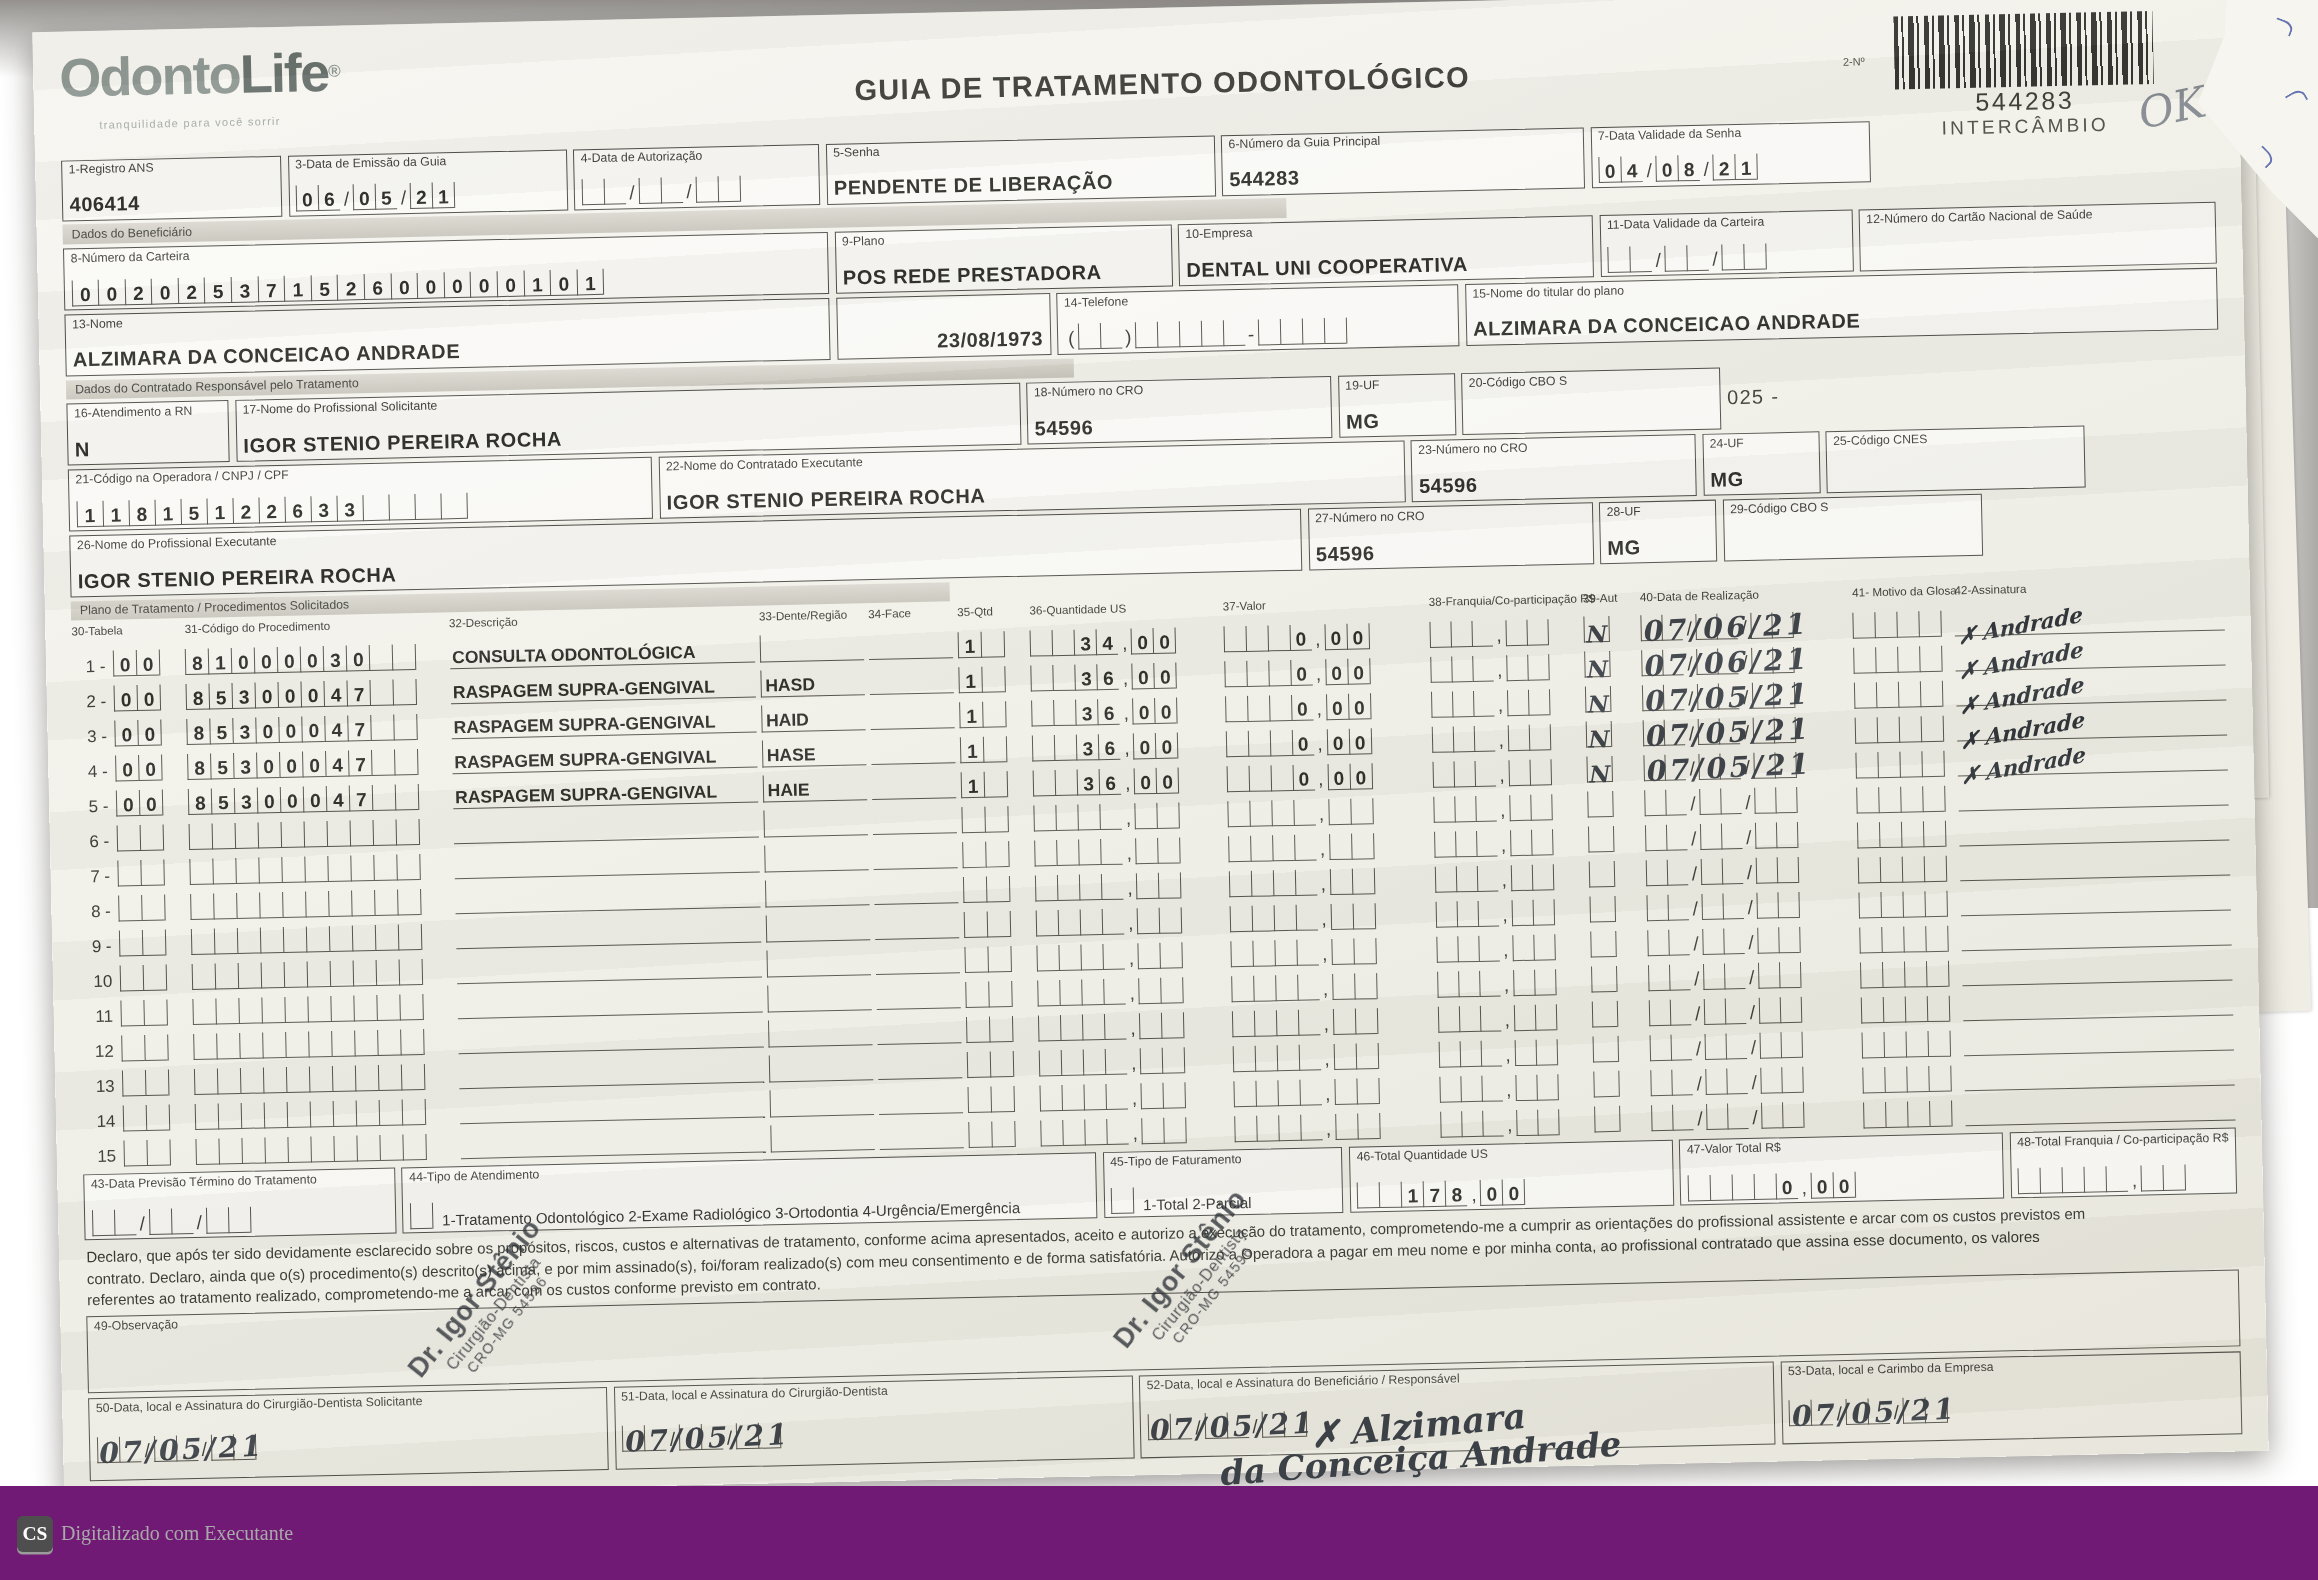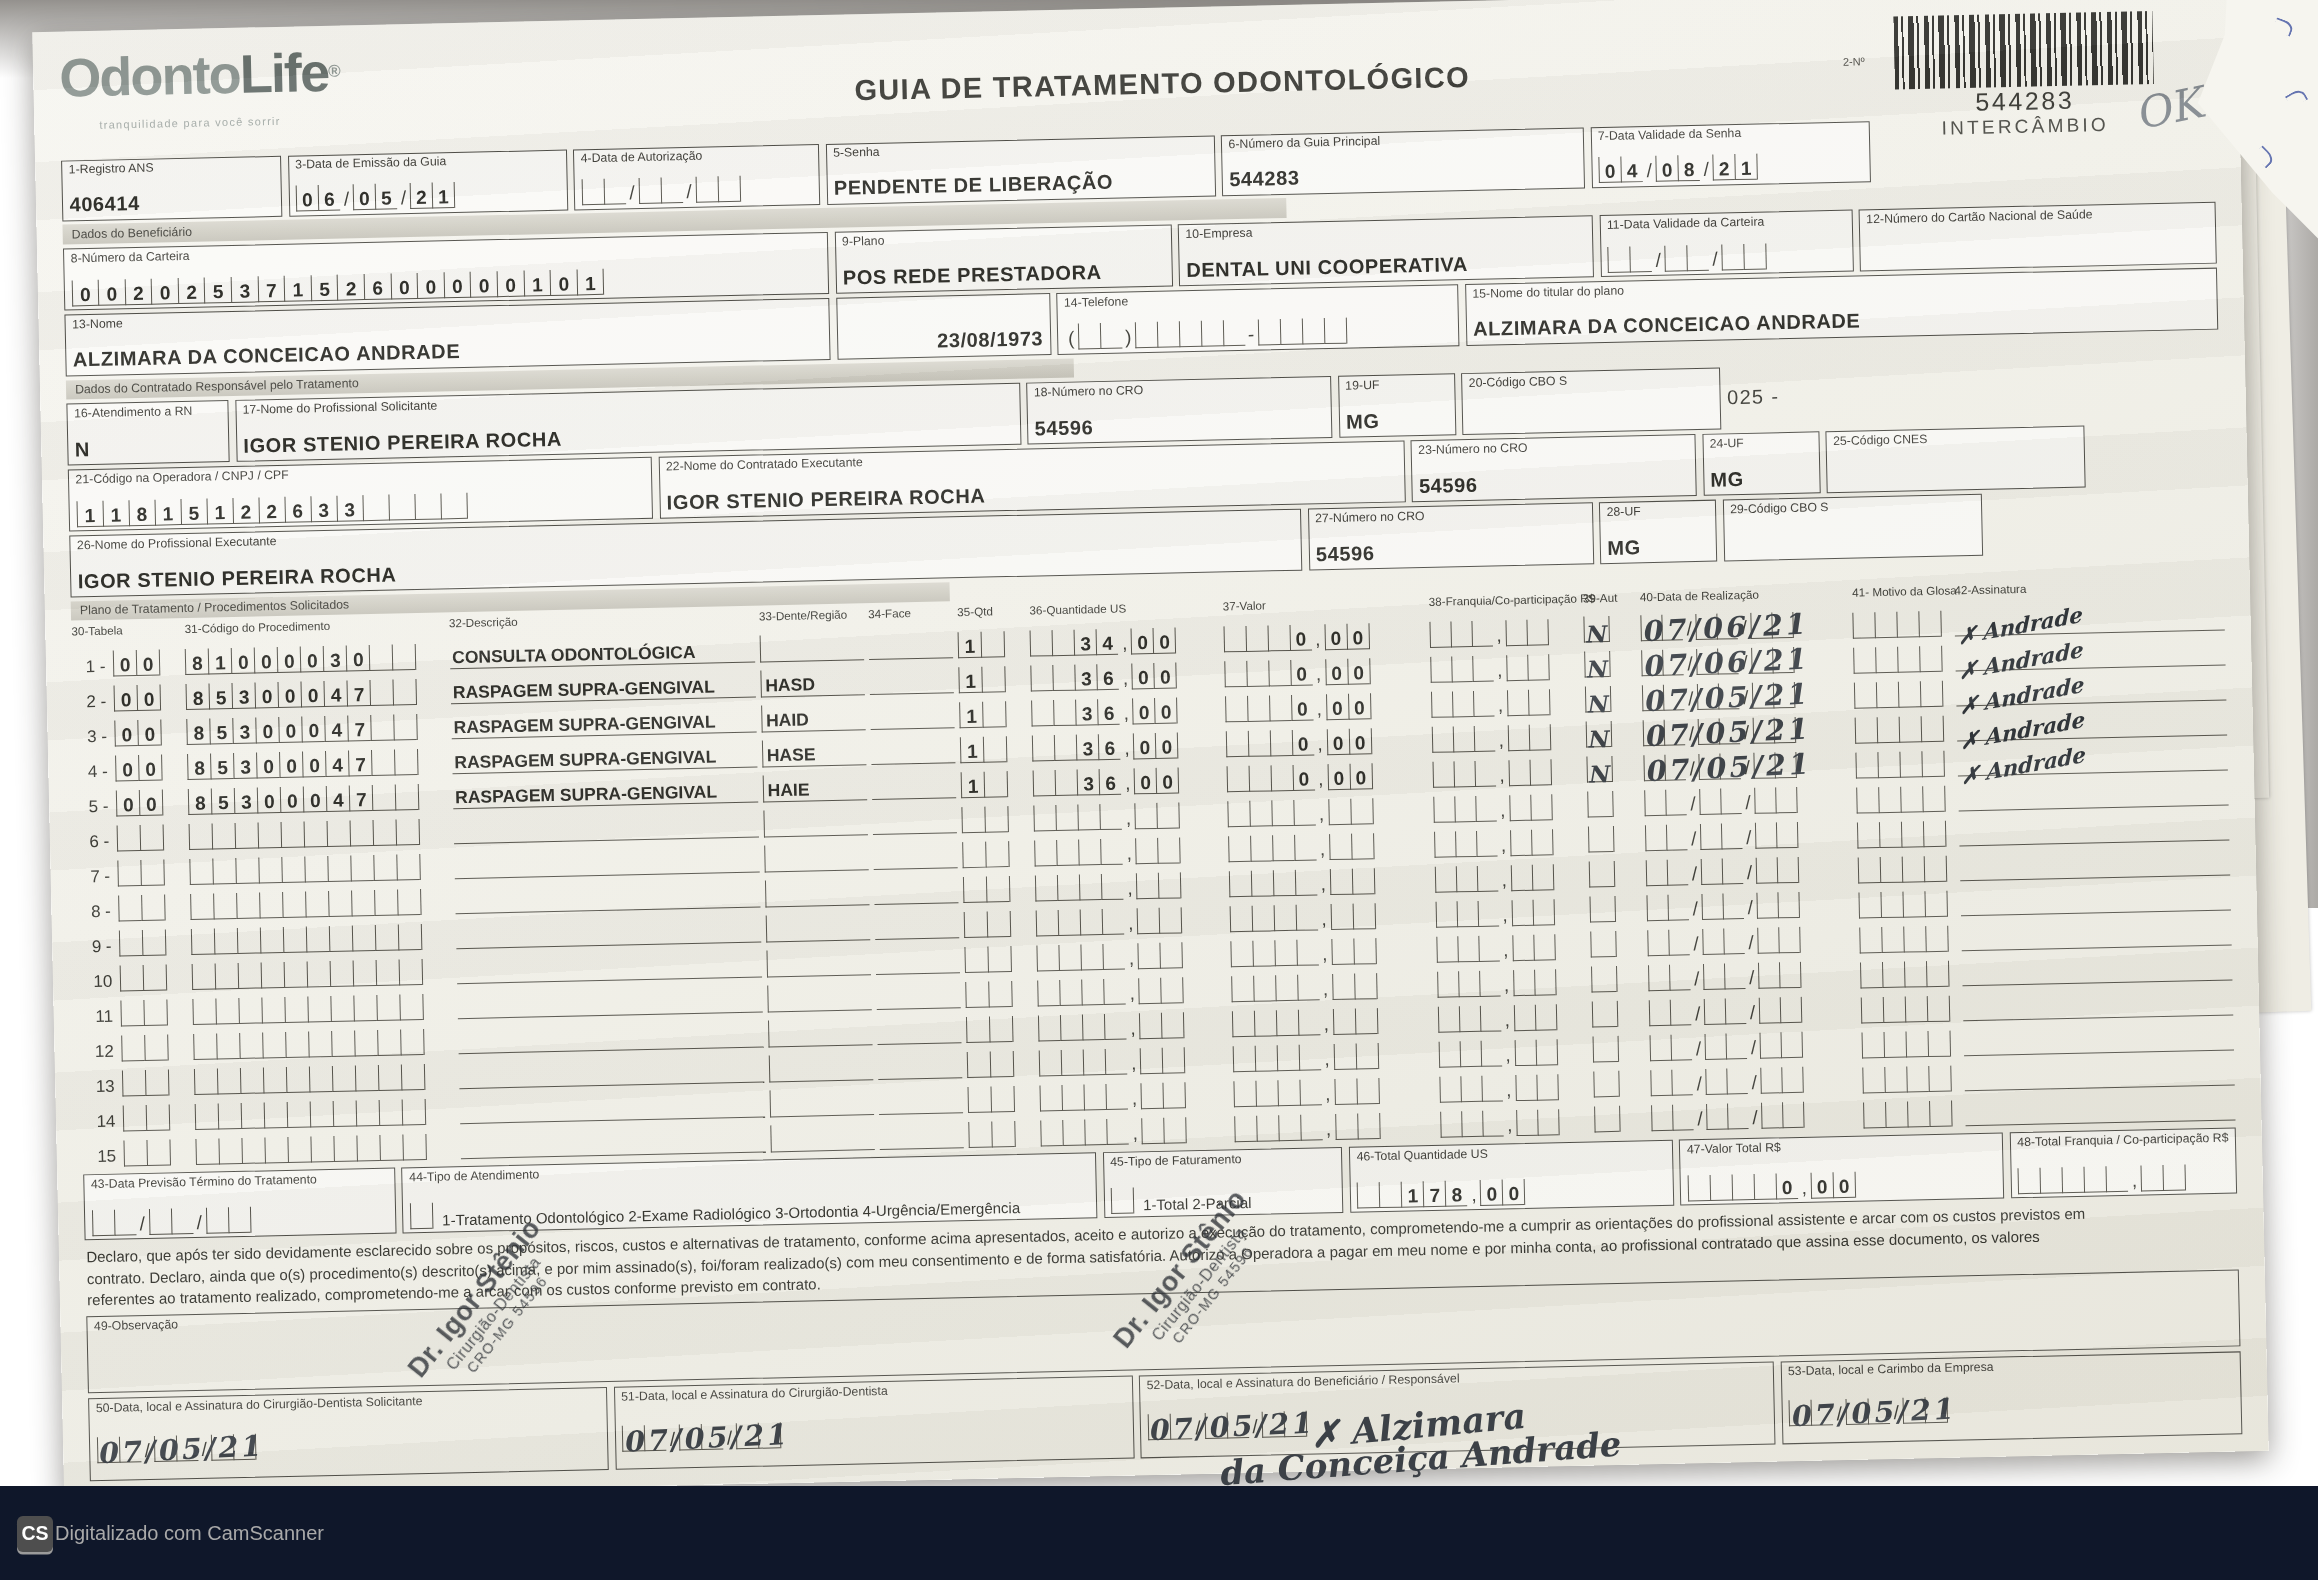--- a/index.html
+++ b/index.html
@@ -85,7 +85,7 @@
   .benef-sig .l1{font-size:35px;transform:rotate(-4deg);}
   .benef-sig .l2{font-size:34px;transform:rotate(-3deg);margin-top:-3.9px;margin-left:-91px;}
   
-  #scanstrip{position:absolute;left:0;bottom:0;width:2319px;height:95px;background:#0f172a;display:flex;align-items:center;gap:2px;padding-left:17px;box-sizing:border-box;}
+  #scanstrip{position:absolute;left:0;bottom:0;width:2319px;height:95px;background:#701a75;display:flex;align-items:center;gap:8px;padding-left:17px;box-sizing:border-box;font-family:Liberation Serif, serif;}
   .cs-badge{width:36px;height:36px;background:#4e4e4e;border-radius:5.8px;color:#fff;font-weight:bold;font-size:19.5px;
     display:flex;align-items:center;justify-content:center;box-shadow:0 2.6px 0 #9b9b9b;}
   .cs-text{font-size:20px;color:#a9a9a9;}

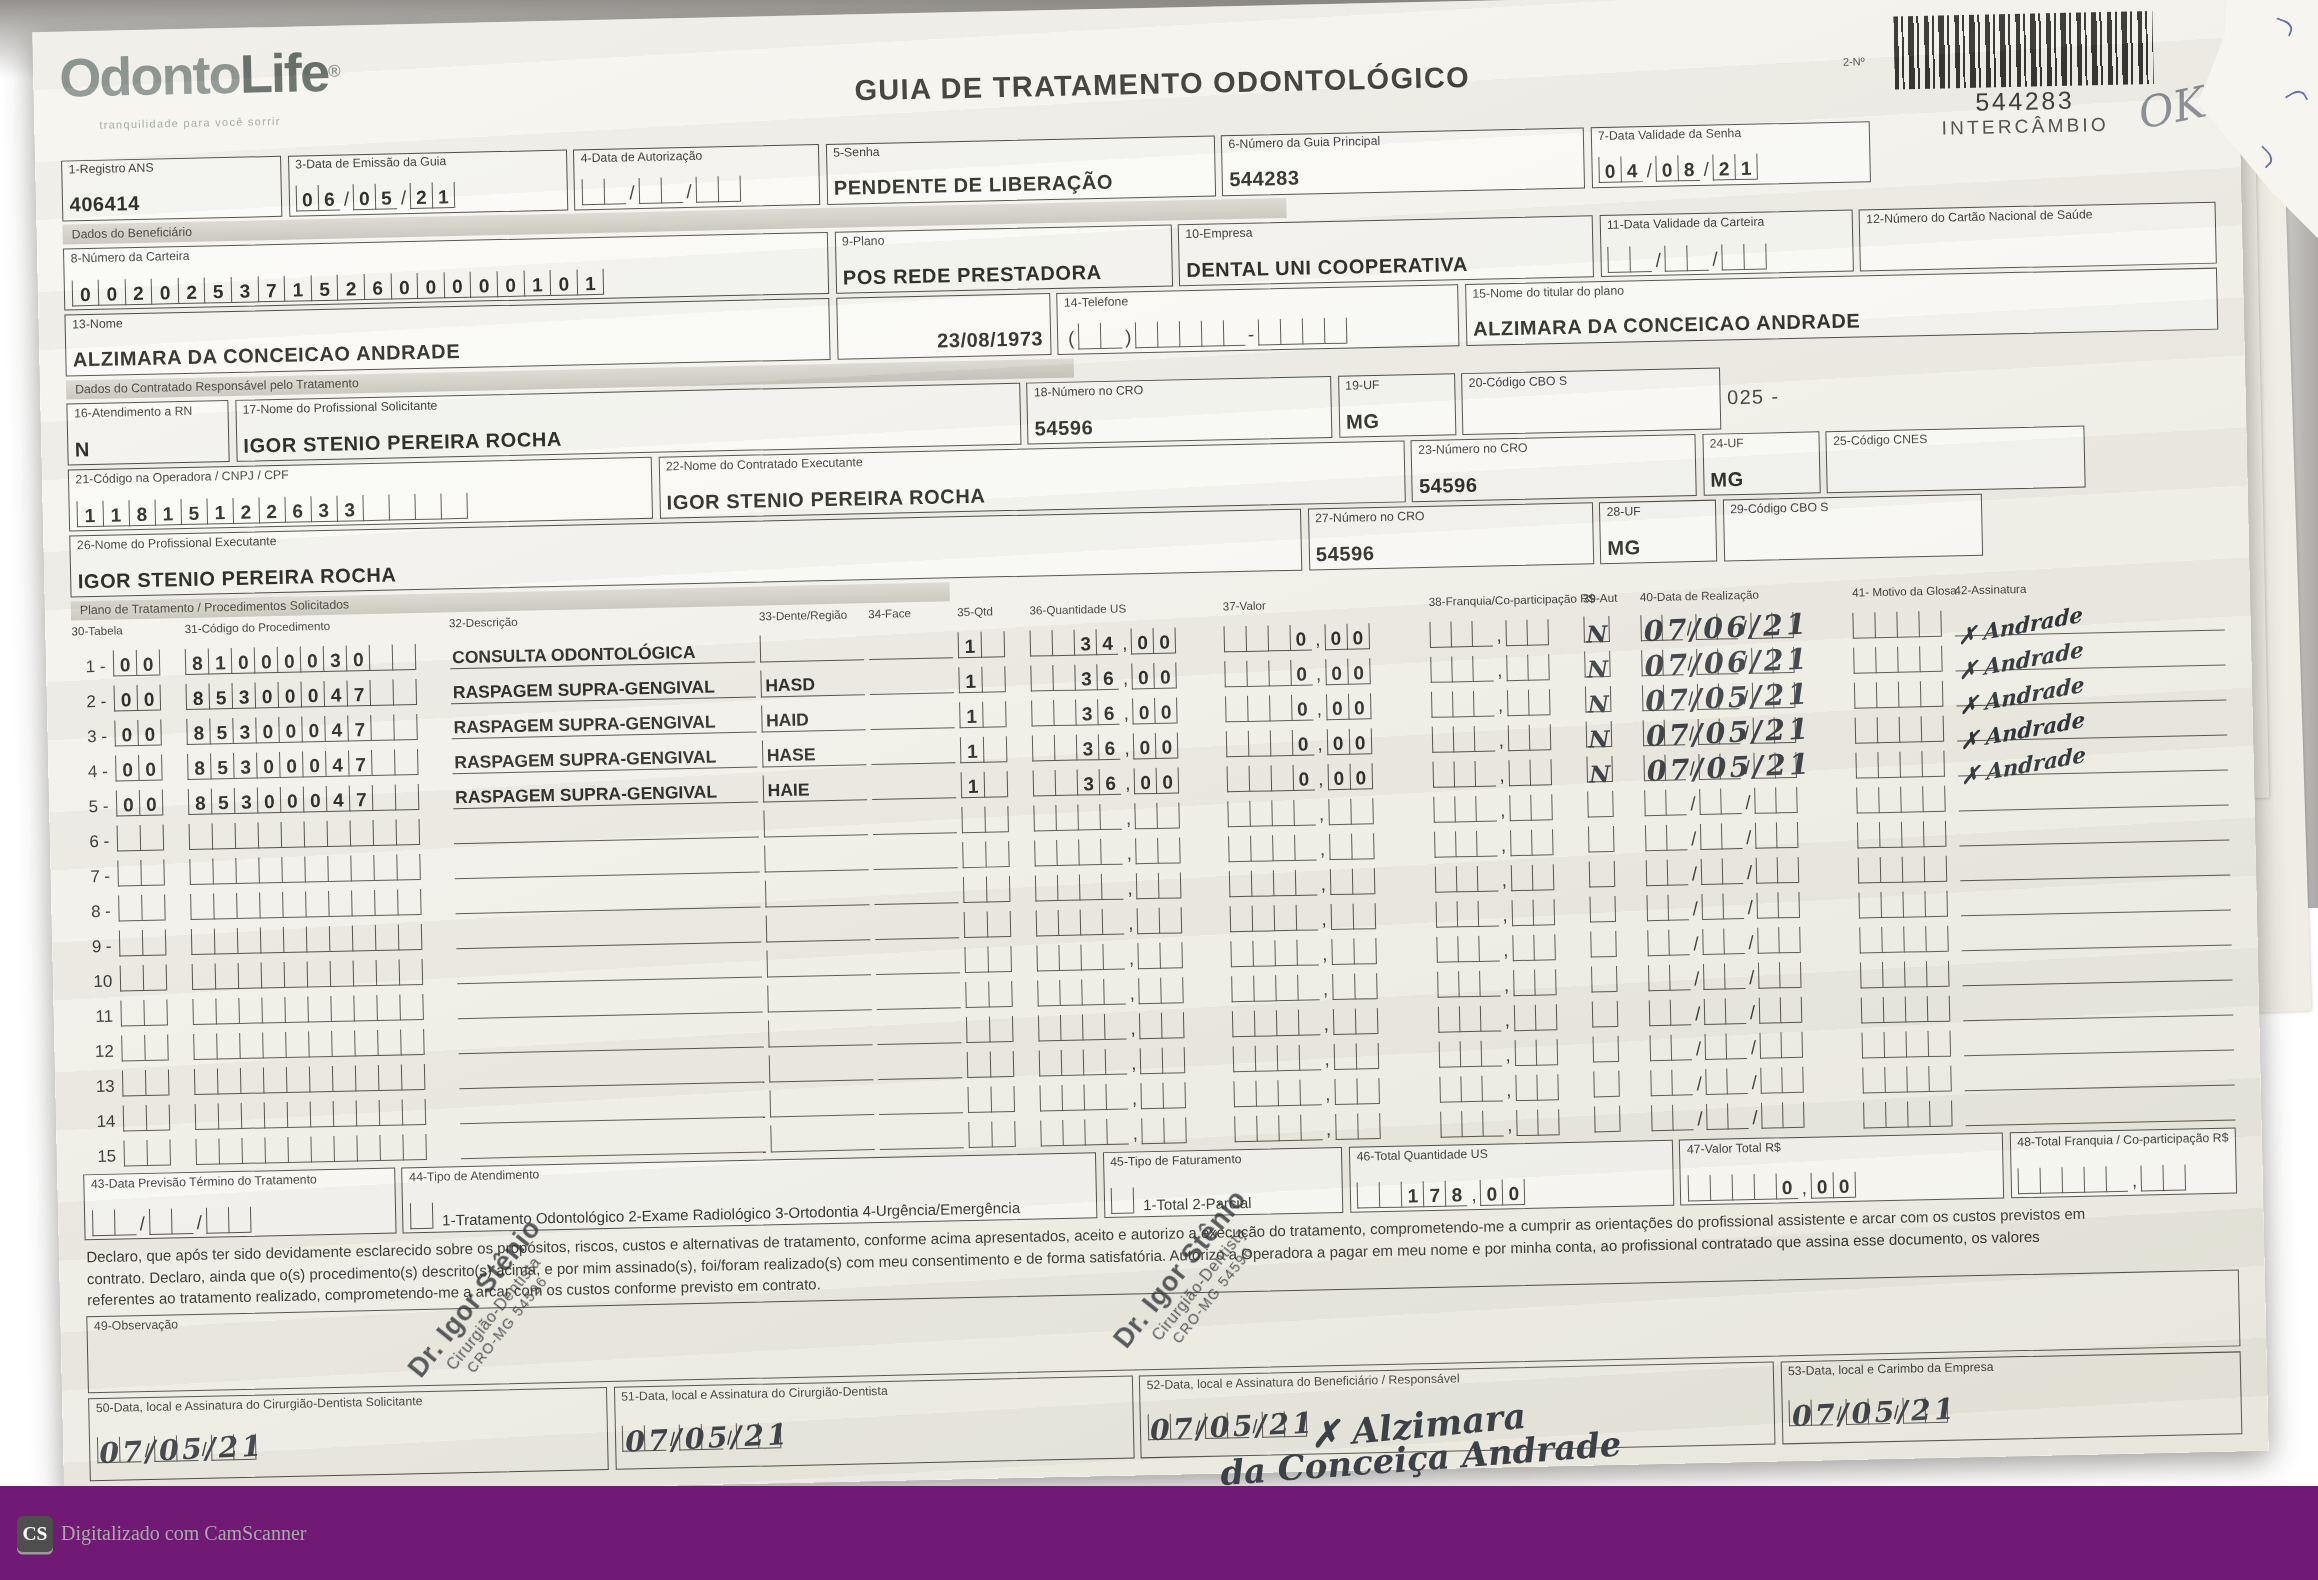--- a/index.html
+++ b/index.html
@@ -1682,7 +1682,7 @@
 
   <div id="scanstrip">
     <div class="cs-badge">CS</div>
-    <span class="cs-text">Digitalizado com CamScanner</span>
+    <span class="cs-text">Digitalizado com Executante</span>
   </div>
 </div>
 

